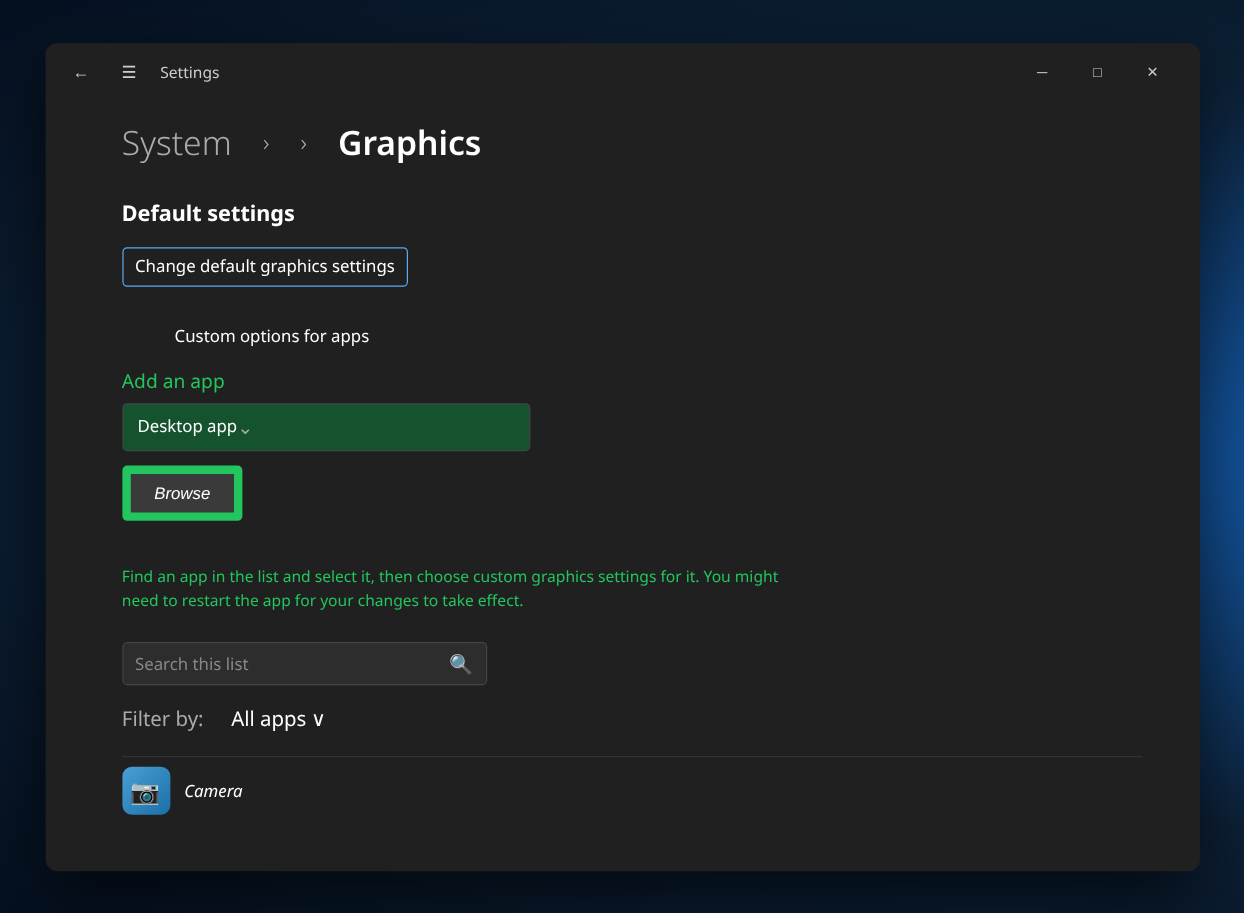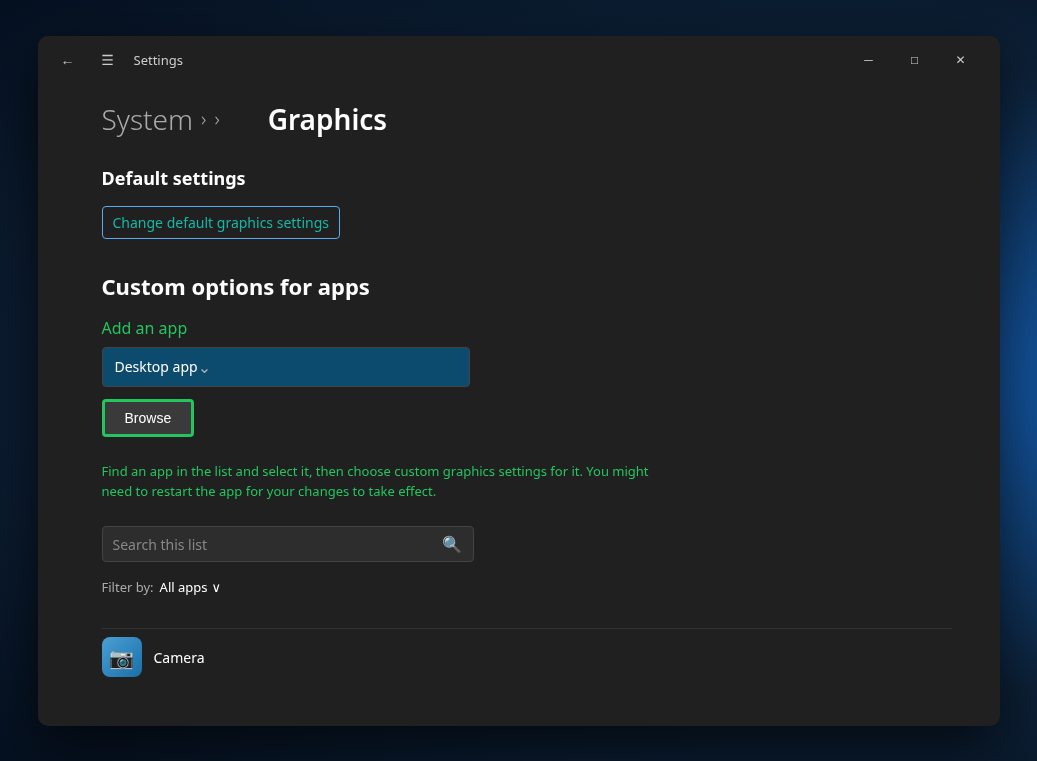--- a/index.html
+++ b/index.html
@@ -99,7 +99,7 @@
     .breadcrumb {
       display: flex;
       align-items: center;
-      gap: 8px;
+      gap: 26px;
       margin-bottom: 28px;
       margin-top: 8px;
     }

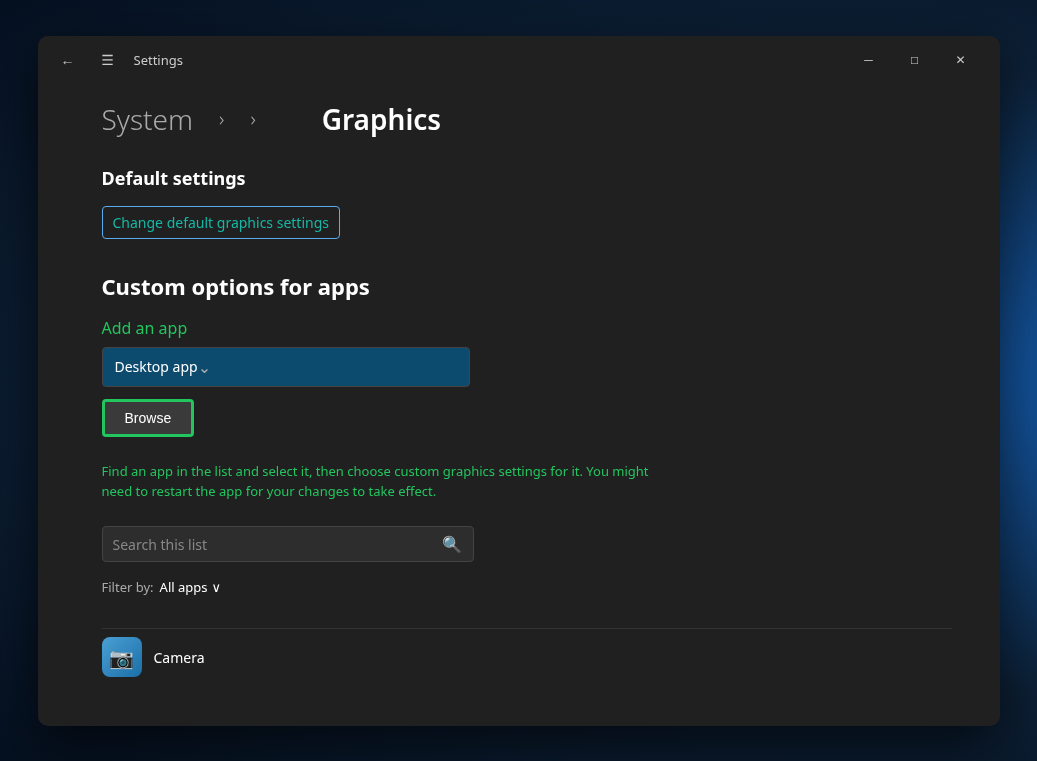--- a/index.html
+++ b/index.html
@@ -121,7 +121,6 @@
       color: #fff;
       font-weight: 600;
       cursor: default;
-      margin-left: 40px;
     }
 
     

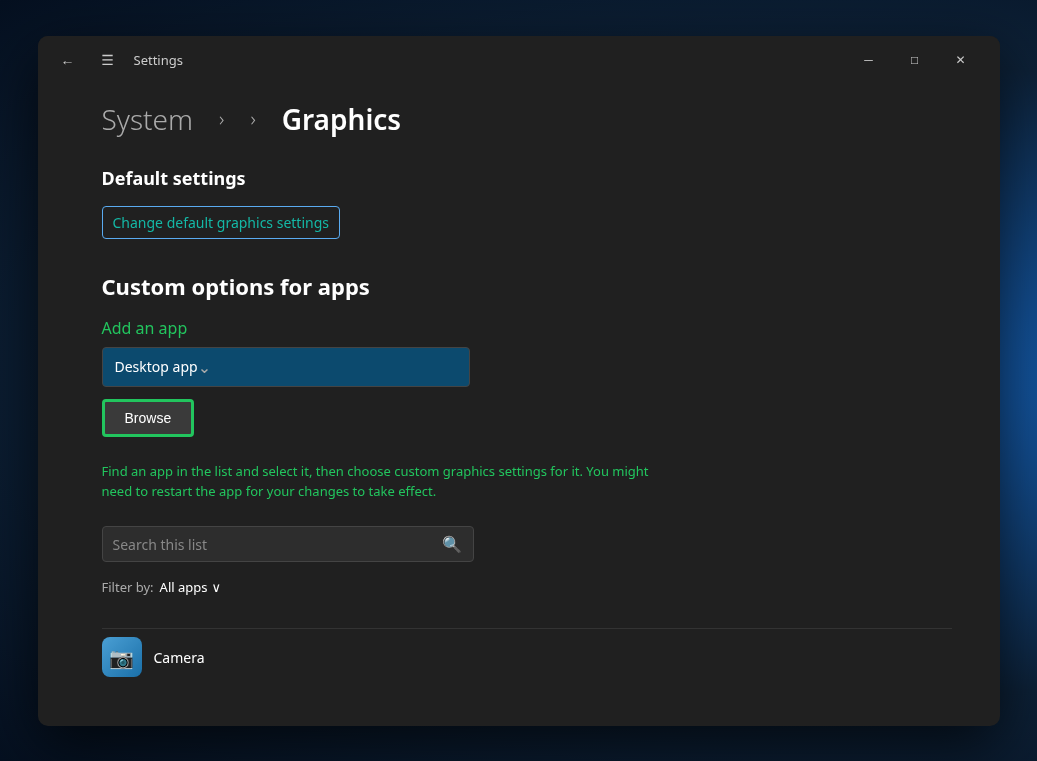--- a/index.html
+++ b/index.html
@@ -133,7 +133,7 @@
 
     .link-button {
       display: inline-block;
-      color: #14b8a6;
+      color: #ffffff;
       font-size: 14px;
       border: 1px solid #5aabf0;
       padding: 6px 10px;

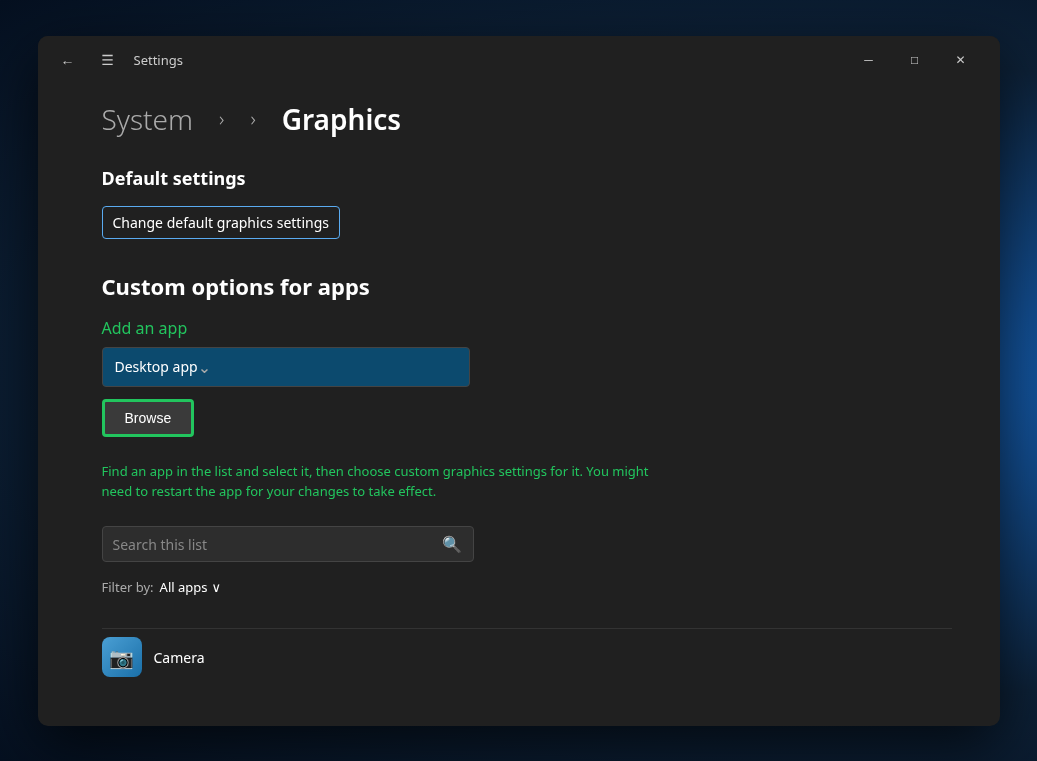--- a/index.html
+++ b/index.html
@@ -144,10 +144,11 @@
     }
 
     .section-title-2 {
-      font-size: 22px;
-      font-weight: 700;
+      font-size: 14px;
+      font-weight: 400;
       color: #fff;
       margin-bottom: 16px;
+      margin-left: 44px;
     }
 
     .add-app-label {

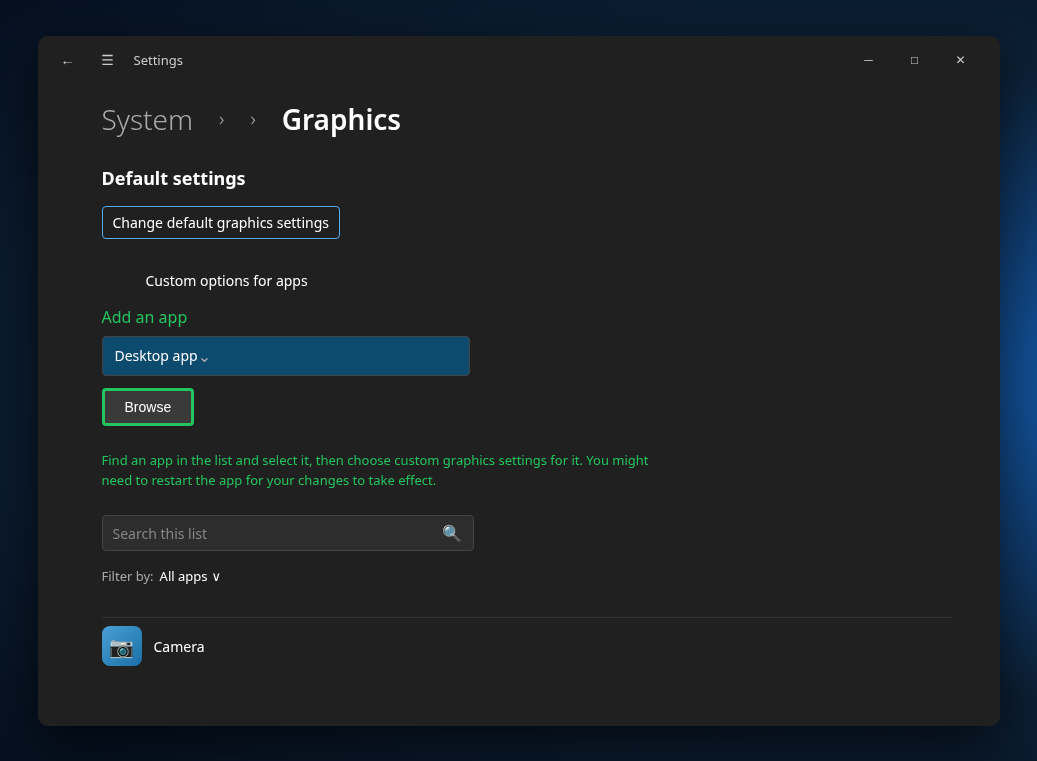--- a/index.html
+++ b/index.html
@@ -159,8 +159,8 @@
 
     
     .dropdown {
-      width: 368px;
-      background: #0c4a6e;
+      width: 340px;
+      background: #14532d;
       border: 1px solid #444;
       border-radius: 4px;
       padding: 8px 12px;

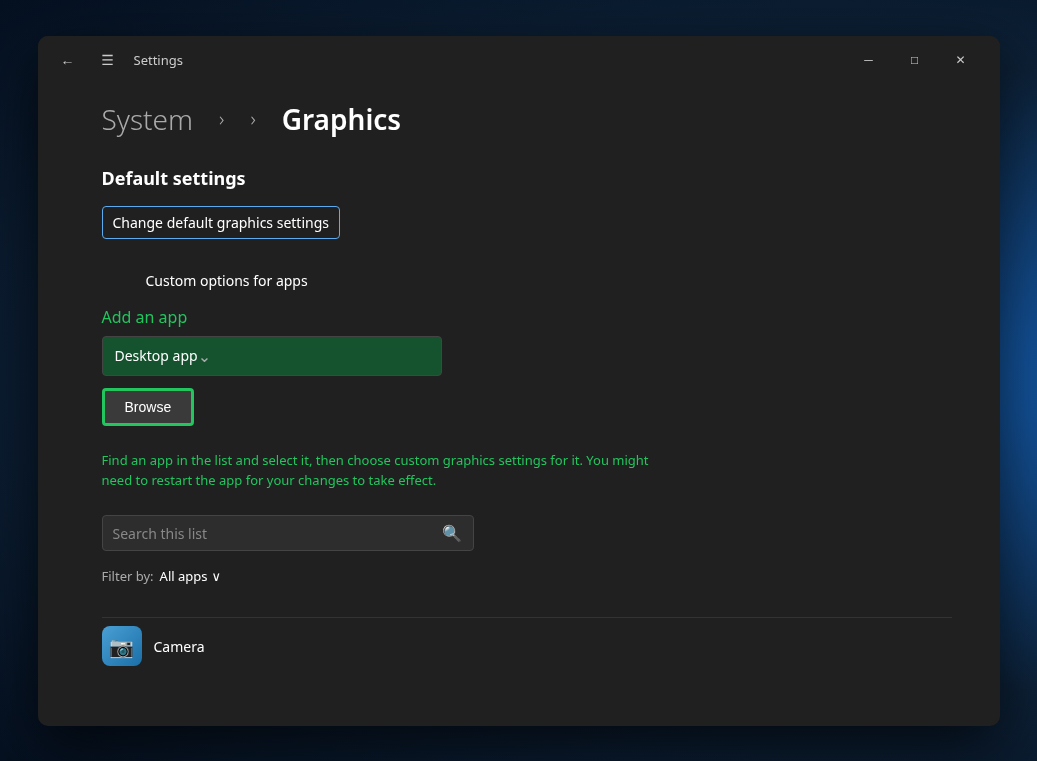--- a/index.html
+++ b/index.html
@@ -181,14 +181,15 @@
     
     .browse-btn {
       background: #3a3a3a;
-      border: 3px solid #22c55e;
+      border: 7px solid #22c55e;
       border-radius: 4px;
       color: #fff;
       font-size: 14px;
       padding: 8px 20px;
       cursor: pointer;
-      margin-bottom: 24px;
+      margin-bottom: 36px;
       display: inline-block;
+      font-style: italic;
     }
 
     

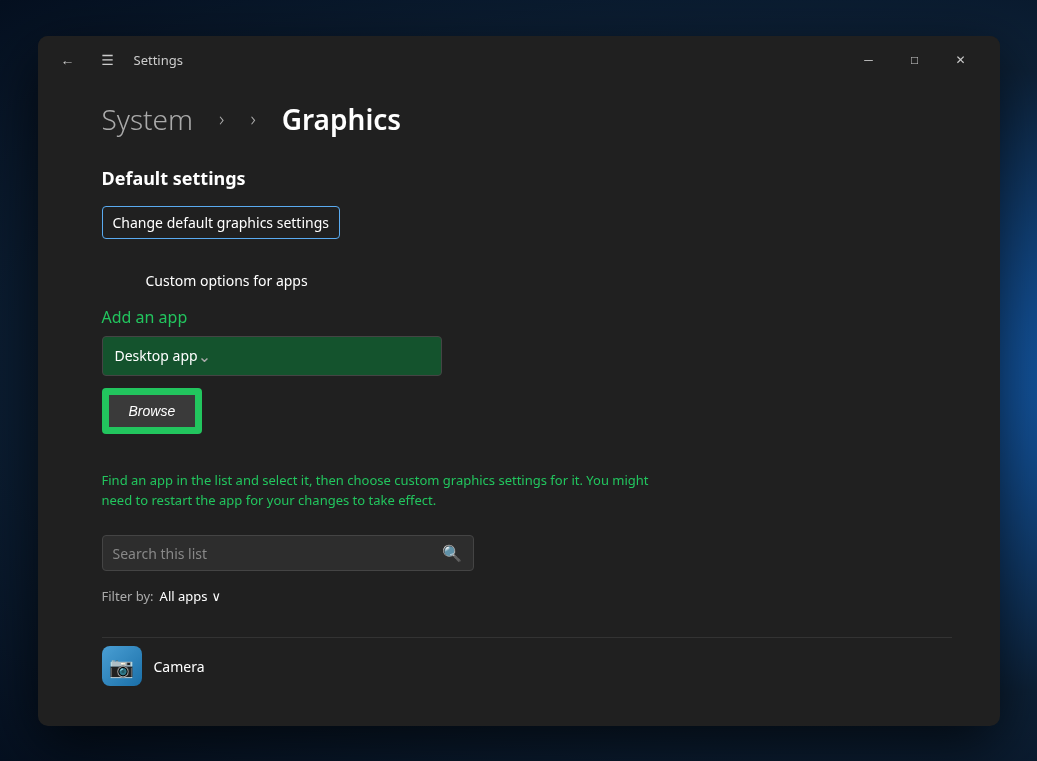--- a/index.html
+++ b/index.html
@@ -203,7 +203,7 @@
 
     
     .search-container {
-      width: 372px;
+      width: 304px;
       background: #2d2d2d;
       border: 1px solid #444;
       border-radius: 4px;

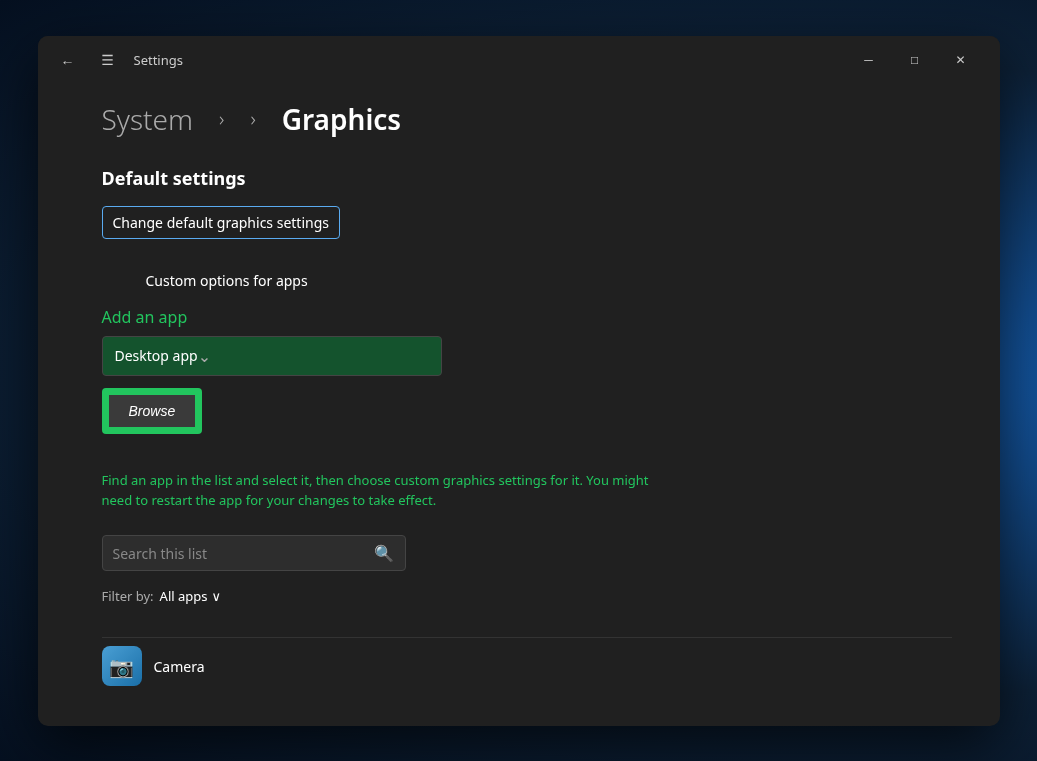--- a/index.html
+++ b/index.html
@@ -233,10 +233,10 @@
     .filter-row {
       display: flex;
       align-items: center;
-      gap: 6px;
-      font-size: 13px;
-      color: #aaa;
-      margin-bottom: 32px;
+      gap: 23px;
+      font-size: 17px;
+      color: #aaa;
+      margin-bottom: 20px;
     }
 
     .filter-value {

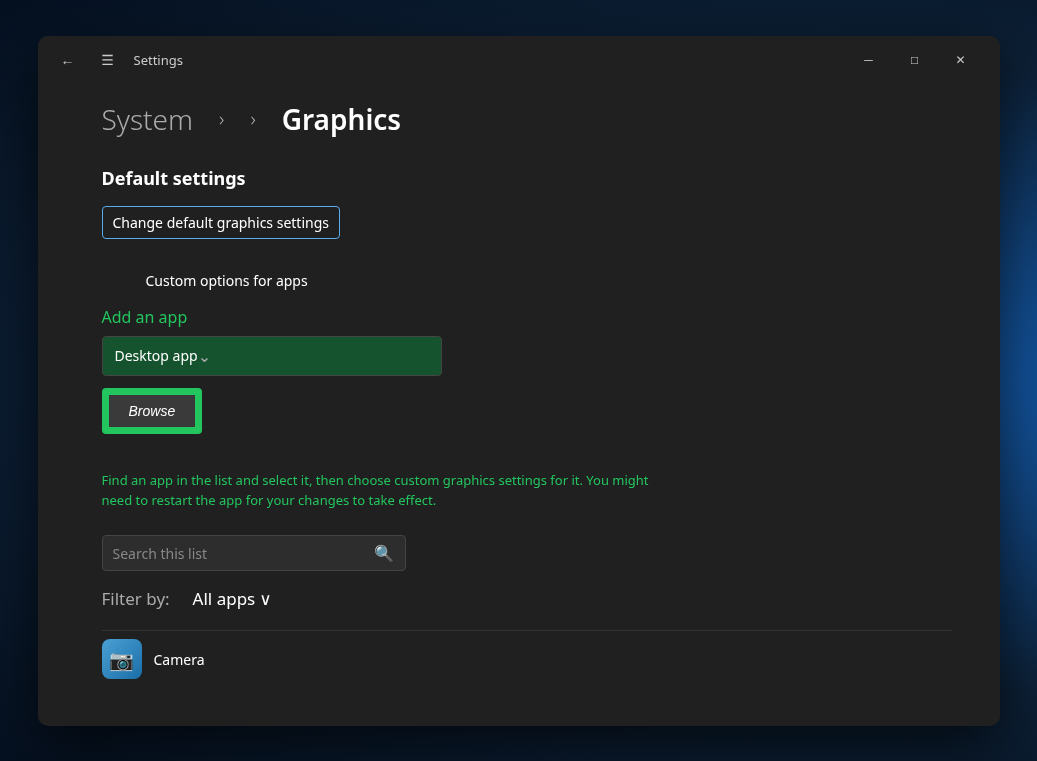--- a/index.html
+++ b/index.html
@@ -271,6 +271,7 @@
     .app-name {
       font-size: 14px;
       color: #fff;
+      font-style: italic;
     }
   </style>
 </head>

